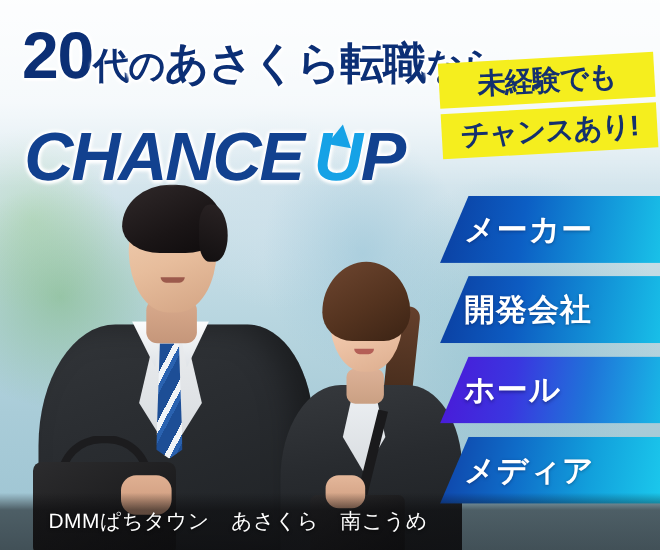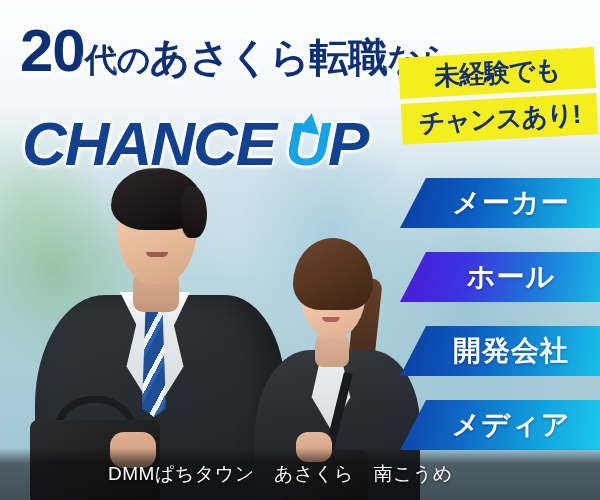--- a/index.html
+++ b/index.html
@@ -289,11 +289,10 @@
   }
   .cat-btn {
     position: relative;
-    height: 50px;
-    margin-bottom: 24px;
+    height: 61px;
+    margin-bottom: 12px;
     display: flex;
     align-items: center;
-    justify-content: center;
     clip-path: polygon(13% 0%, 100% 0%, 100% 100%, 0% 100%);
     box-shadow: 0 2px 5px rgba(0,0,0,.18);
   }

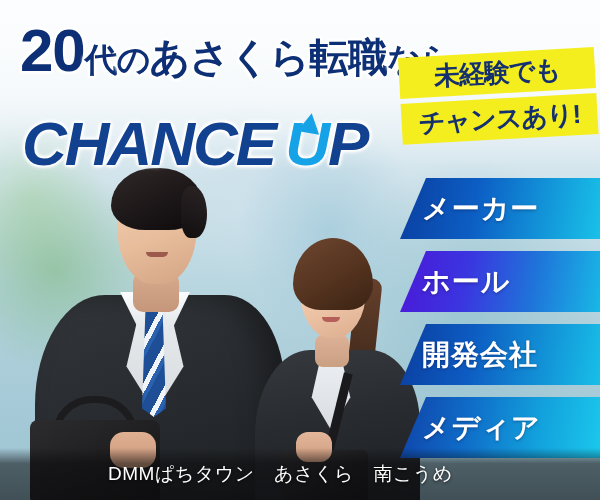--- a/index.html
+++ b/index.html
@@ -387,11 +387,11 @@
     <div class="cat-btn c1">
       <span class="cat-label">メーカー</span>
     </div>
+    <div class="cat-btn c3">
+      <span class="cat-label">開発会社</span>
+    </div>
     <div class="cat-btn c2">
       <span class="cat-label">ホール</span>
-    </div>
-    <div class="cat-btn c3">
-      <span class="cat-label">開発会社</span>
     </div>
     <div class="cat-btn c5">
       <span class="cat-label">メディア</span>

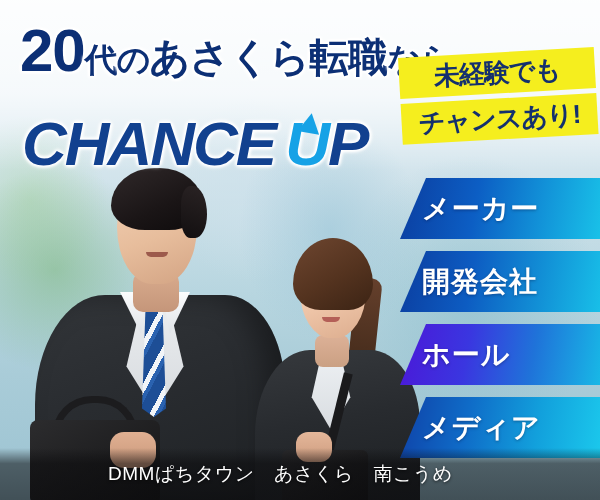--- a/index.html
+++ b/index.html
@@ -325,7 +325,7 @@
   .caption-text {
     color: #ffffff;
     font-size: 19px;
-    padding-left: 108px;
+    padding-left: 44px;
     letter-spacing: 0.5px;
     white-space: nowrap;
     text-shadow: 0 1px 3px rgba(0,0,0,.7);

